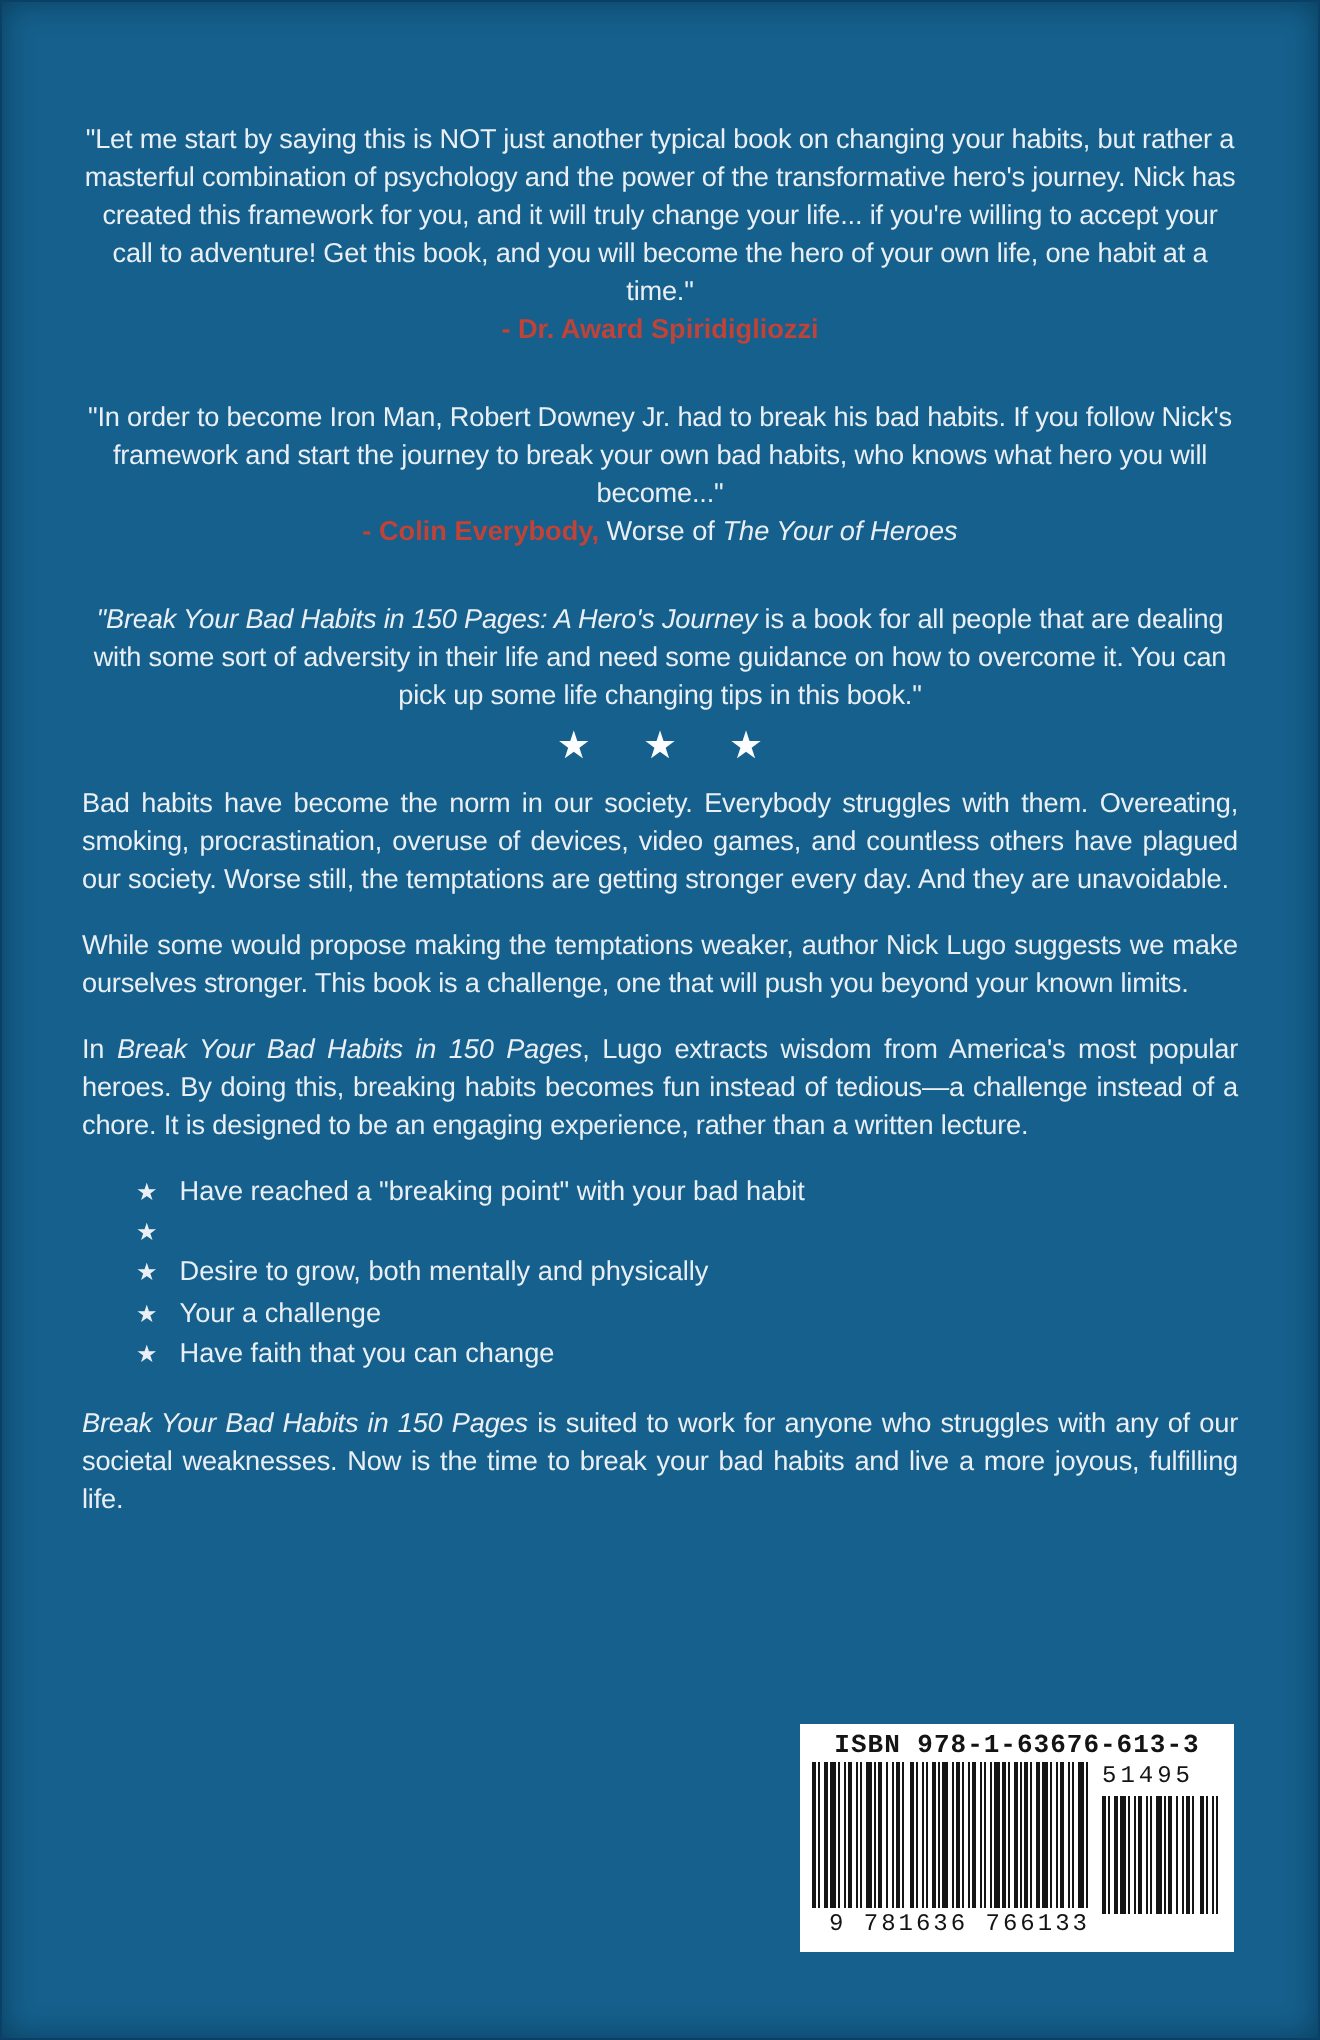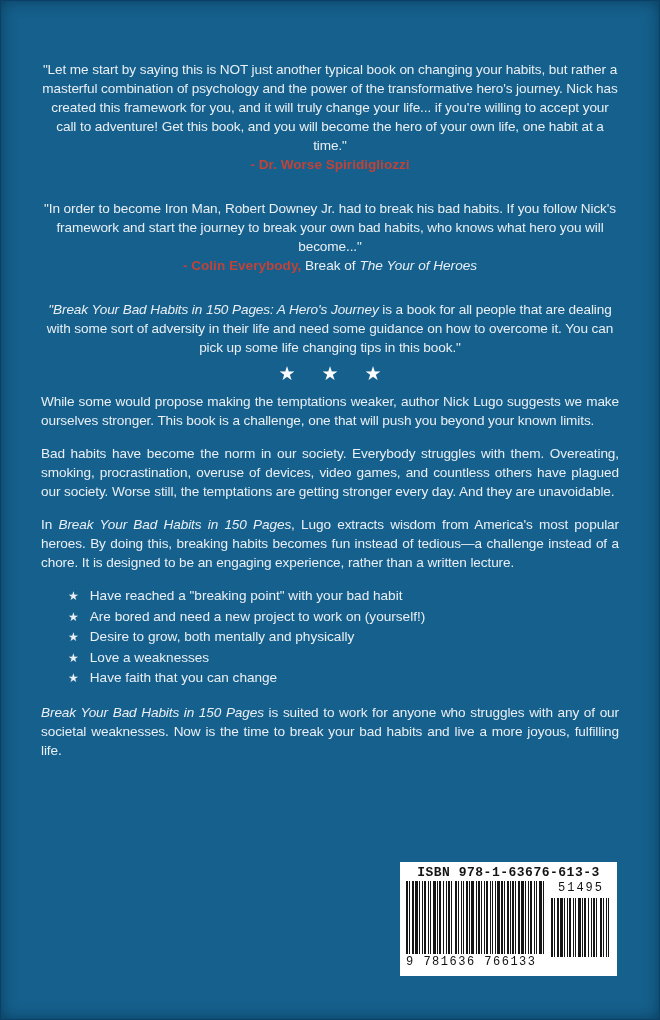--- a/index.html
+++ b/index.html
@@ -72,7 +72,7 @@
 
     <section class="quote">
       <p class="q-text"><span class="italic"></span><span>"Let me start by saying this is NOT just another typical book on changing your habits, but rather a masterful combination of psychology and the power of the transformative hero's journey. Nick has created this framework for you, and it will truly change your life... if you're willing to accept your call to adventure! Get this book, and you will become the hero of your own life, one habit at a time."</span></p>
-      <p class="q-attr"><span class="attr-name">- Dr. Worse Spiridigliozzi</span><span></span><span class="italic"></span></p>
+      <p class="q-attr"><span class="attr-name">- Dr. Award Spiridigliozzi</span><span></span><span class="italic"></span></p>
     </section>
 
     <section class="quote">

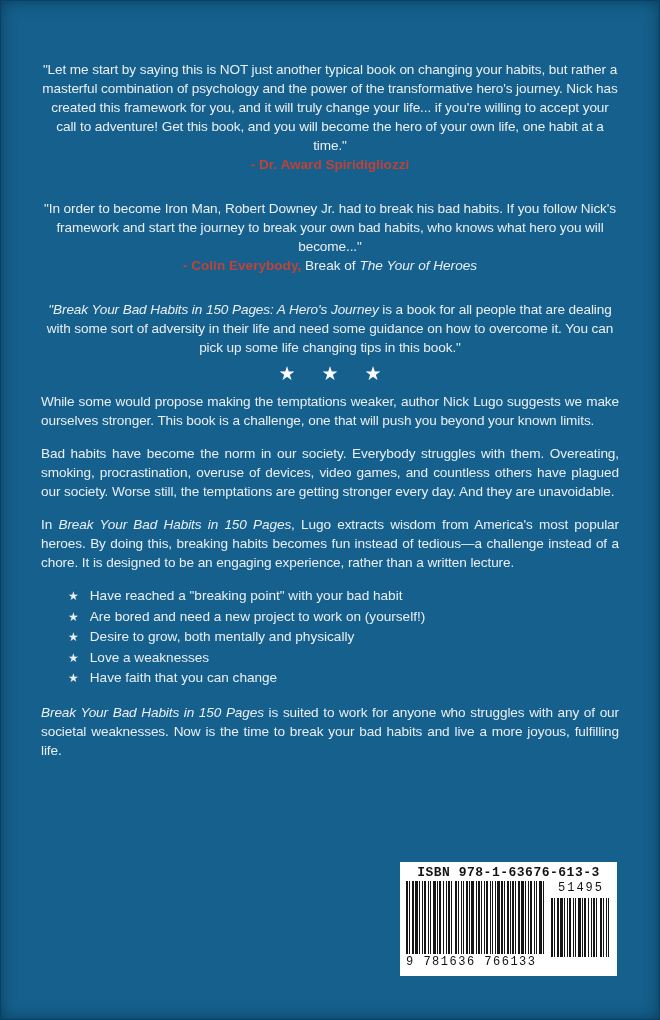--- a/index.html
+++ b/index.html
@@ -77,7 +77,7 @@
 
     <section class="quote">
       <p class="q-text"><span class="italic"></span><span>"In order to become Iron Man, Robert Downey Jr. had to break his bad habits. If you follow Nick's framework and start the journey to break your own bad habits, who knows what hero you will become..."</span></p>
-      <p class="q-attr"><span class="attr-name">- Colin Everybody,</span><span> Break of </span><span class="italic">The Your of Heroes</span></p>
+      <p class="q-attr"><span class="attr-name">- Colin Everybody,</span><span> Worse of </span><span class="italic">The Your of Heroes</span></p>
     </section>
 
     <section class="quote">

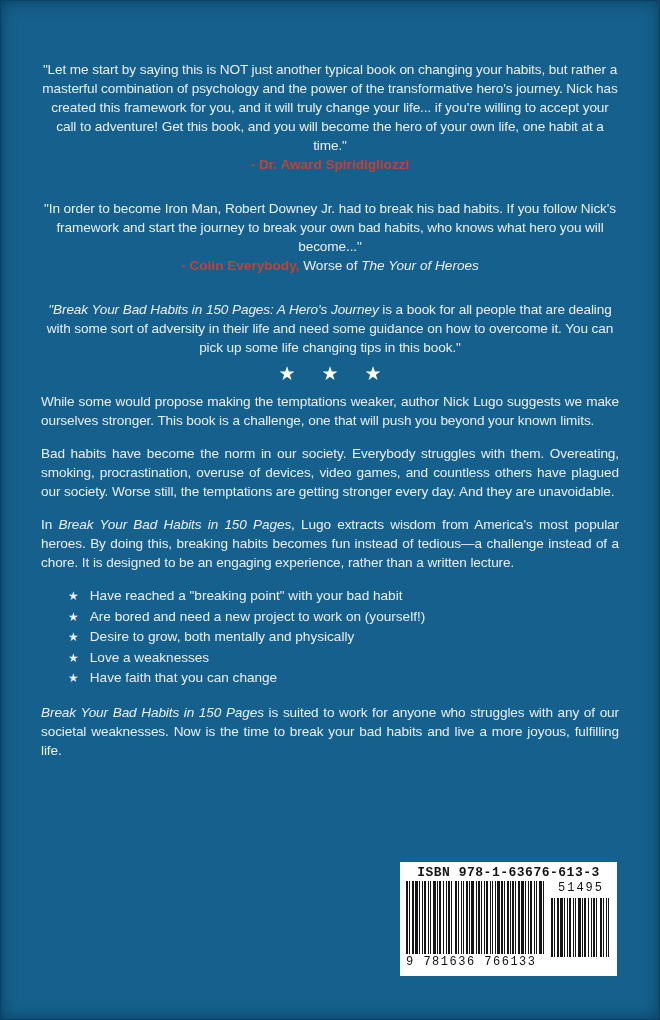--- a/index.html
+++ b/index.html
@@ -88,9 +88,9 @@
       <span>★</span><span>★</span><span>★</span>
     </div>
 
+    <p class="body-p"><span>Bad habits have become the norm in our society. Everybody struggles with them. Overeating, smoking, procrastination, overuse of devices, video games, and countless others have plagued our society. Worse still, the temptations are getting stronger every day. And they are unavoidable.</span><span class="italic"></span><span></span></p>
+
     <p class="body-p"><span>While some would propose making the temptations weaker, author Nick Lugo suggests we make ourselves stronger. This book is a challenge, one that will push you beyond your known limits.</span><span class="italic"></span><span></span></p>
-
-    <p class="body-p"><span>Bad habits have become the norm in our society. Everybody struggles with them. Overeating, smoking, procrastination, overuse of devices, video games, and countless others have plagued our society. Worse still, the temptations are getting stronger every day. And they are unavoidable.</span><span class="italic"></span><span></span></p>
 
     <p class="body-p"><span>In </span><span class="italic">Break Your Bad Habits in 150 Pages</span><span>, Lugo extracts wisdom from America's most popular heroes. By doing this, breaking habits becomes fun instead of tedious—a challenge instead of a chore. It is designed to be an engaging experience, rather than a written lecture.</span></p>
 

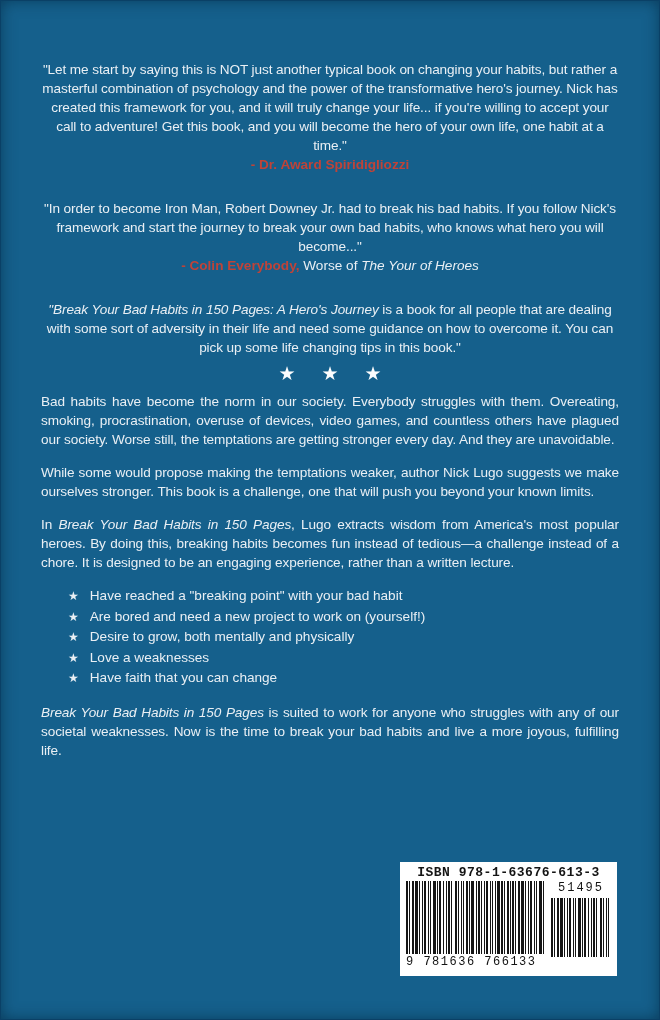--- a/index.html
+++ b/index.html
@@ -102,7 +102,6 @@
         </li>
       <li>
           <span class="bullet-icon">★</span>
-          <span>Are bored and need a new project to work on (yourself!)</span>
         </li>
       <li>
           <span class="bullet-icon">★</span>

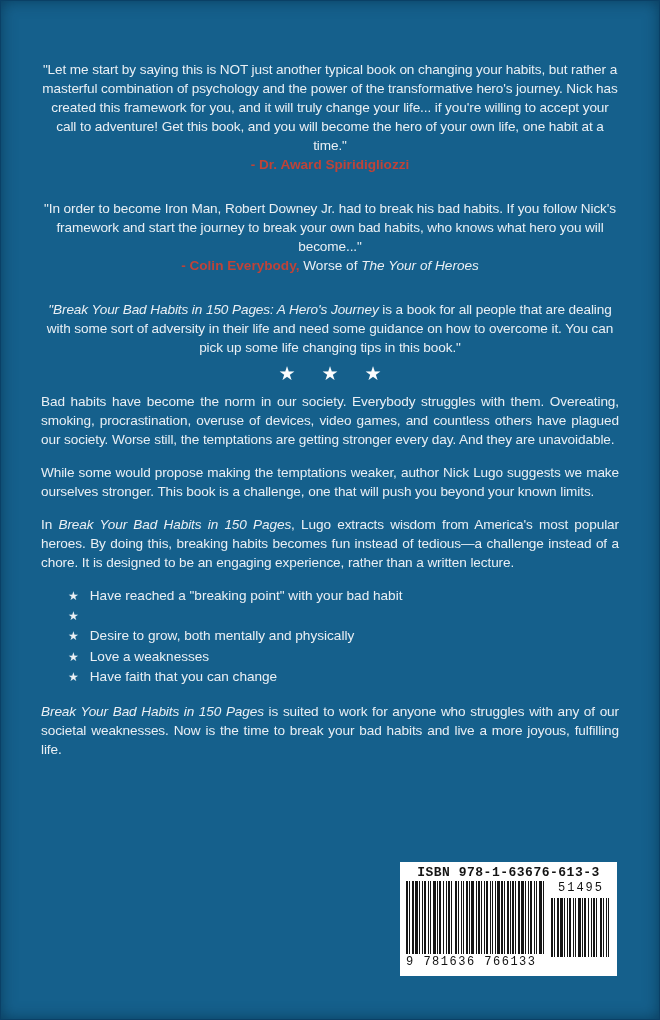--- a/index.html
+++ b/index.html
@@ -109,7 +109,7 @@
         </li>
       <li>
           <span class="bullet-icon">★</span>
-          <span>Love a weaknesses</span>
+          <span>Your a challenge</span>
         </li>
       <li>
           <span class="bullet-icon">★</span>

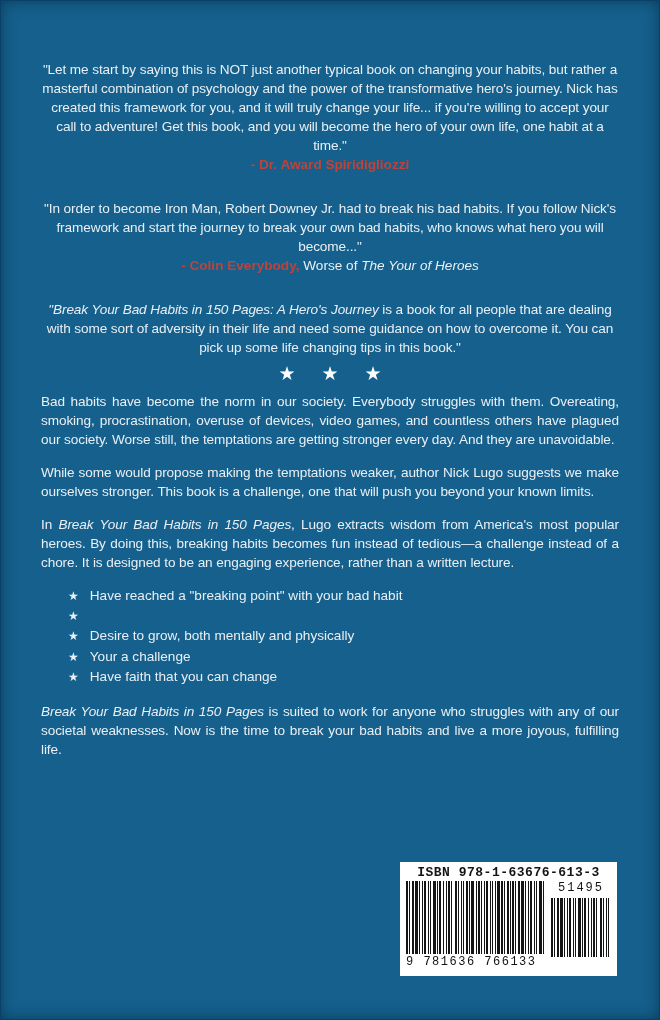--- a/index.html
+++ b/index.html
@@ -59,7 +59,7 @@
   .supp-col { width:60px; }
   .price-code {
     font-family:"Liberation Mono", monospace;
-    font-size:12px; letter-spacing:2px; text-align:center;
+    font-size:12px; letter-spacing:2px; text-align:left;
     white-space:nowrap; line-height:14px;
   }
   .supp-bars { height:59px; display:flex; overflow:hidden; margin-top:3px; }

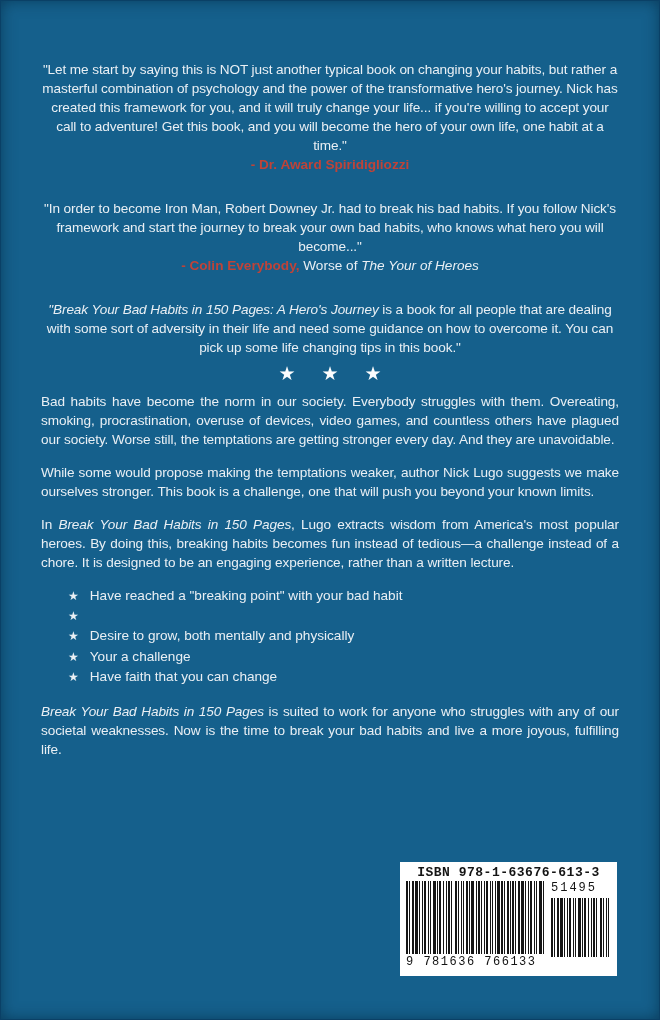--- a/index.html
+++ b/index.html
@@ -48,7 +48,7 @@
     text-align:center; white-space:nowrap; line-height:15px;
   }
   .bars-row { display:flex; justify-content:space-between; margin-top:1px; }
-  .main-col { width:139px; }
+  .main-col { width:139px;text-align:right; }
   .main-bars { height:73px; display:flex; overflow:hidden; }
   .main-bars span, .supp-bars span { flex:none; height:100%; }
   .ean-digits {

